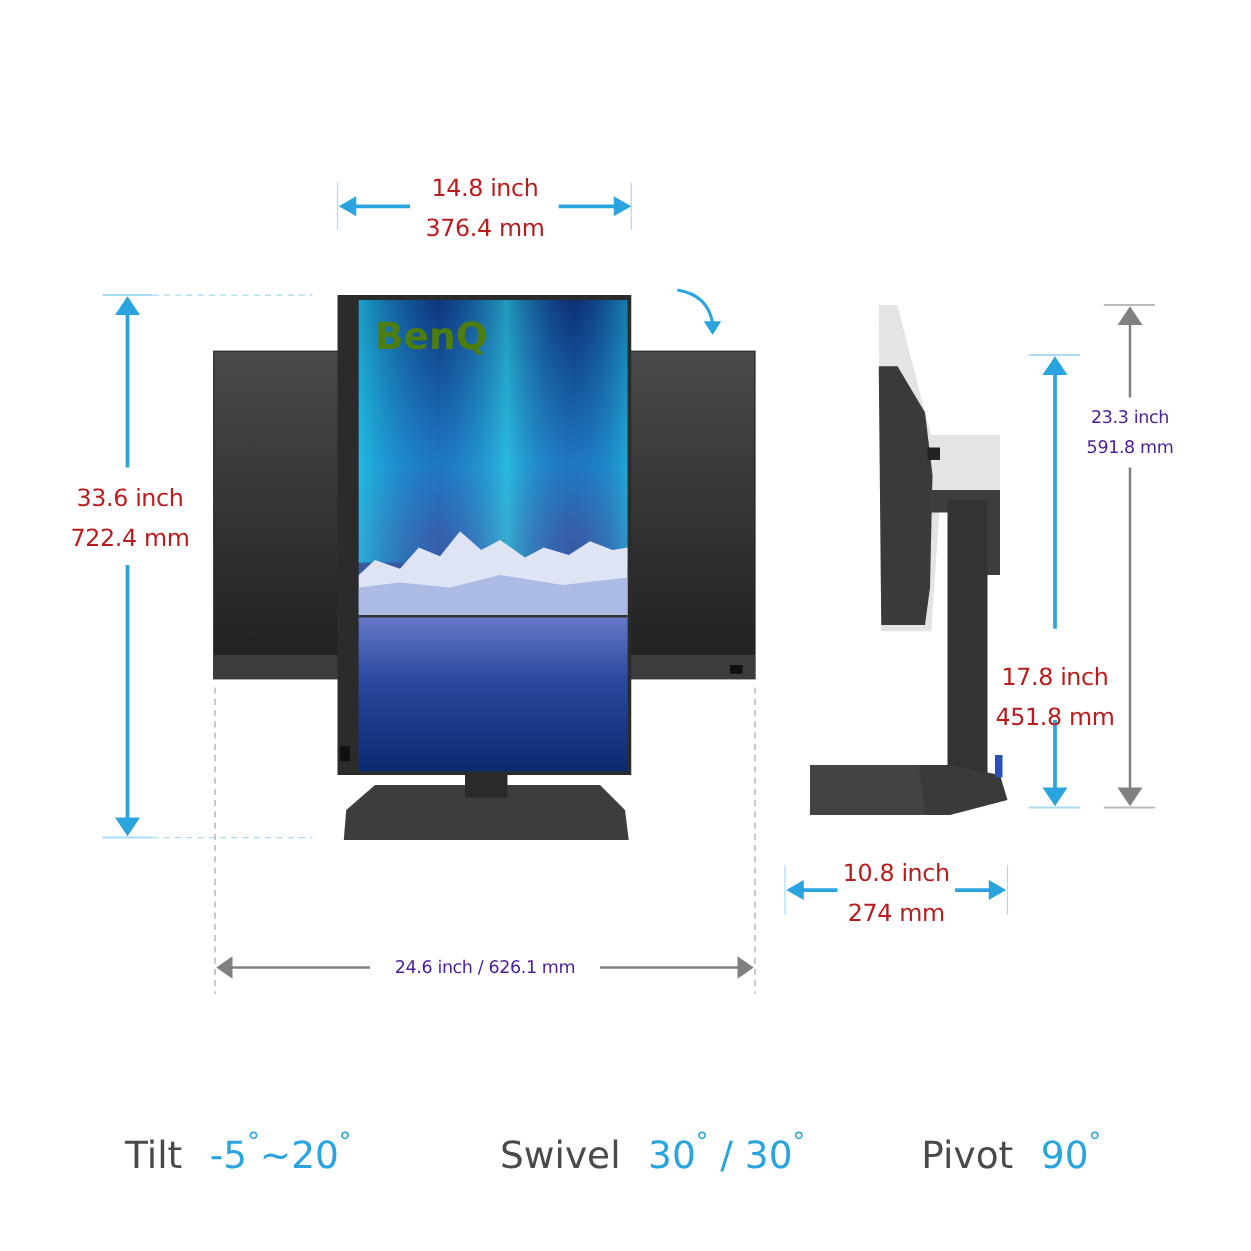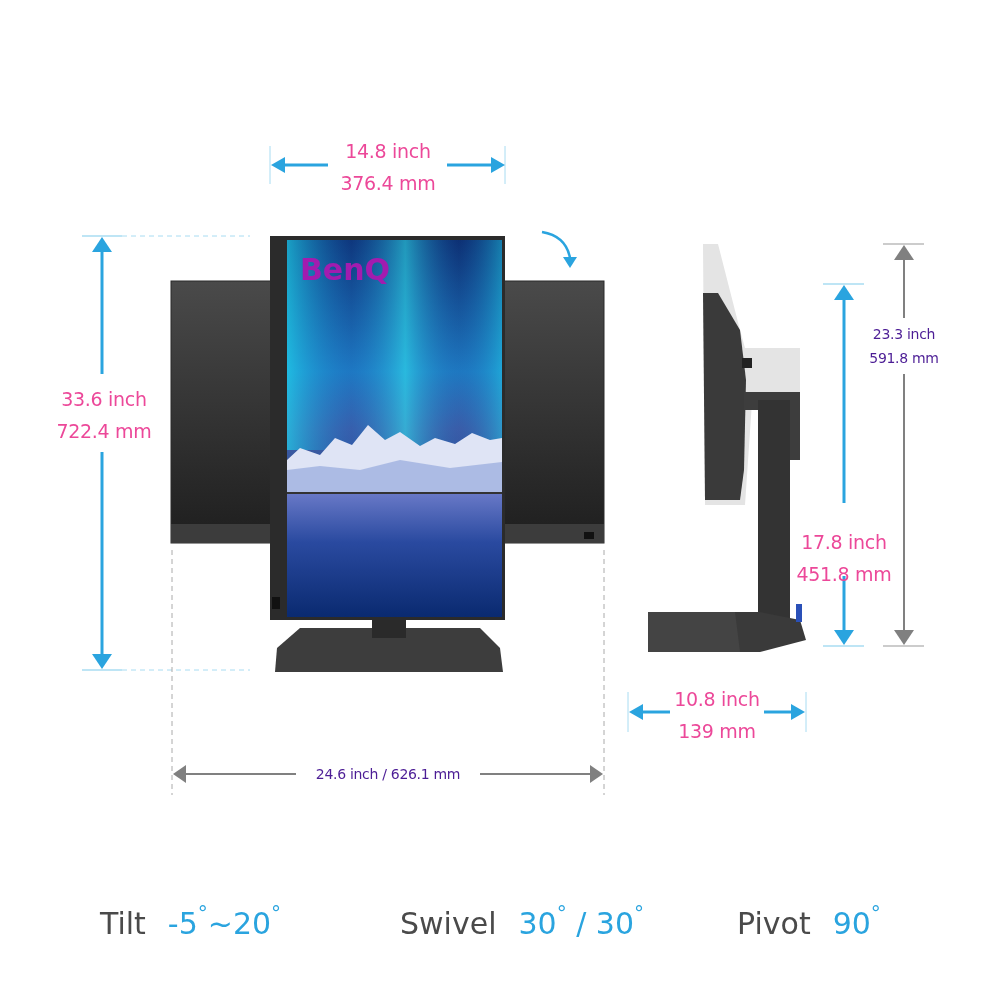--- a/index.html
+++ b/index.html
@@ -5,7 +5,7 @@
     html, body { margin:0; padding:0; background:#ffffff; }
     body { width:1001px; height:1001px; position:relative; overflow:hidden; font-family:"DejaVu Sans", sans-serif; color:#231f20; }
     .abs { position:absolute; }
-    .dimtxt { position:absolute; text-align:center; font-size:19px; line-height:32px; color:#ec4899; letter-spacing:-0.3px; }
+    .dimtxt { position:absolute; text-align:center; font-size:19px; line-height:32px; color:#b91c1c; letter-spacing:-0.3px; }
     .dimtxt.gray { color:#4c1d95; font-size:14px; line-height:24px; }
     .spec { position:absolute; top:893px; font-size:30px; line-height:40px; white-space:nowrap; }
     .spec .lbl { color:#4a4a4a;text-align:center; }

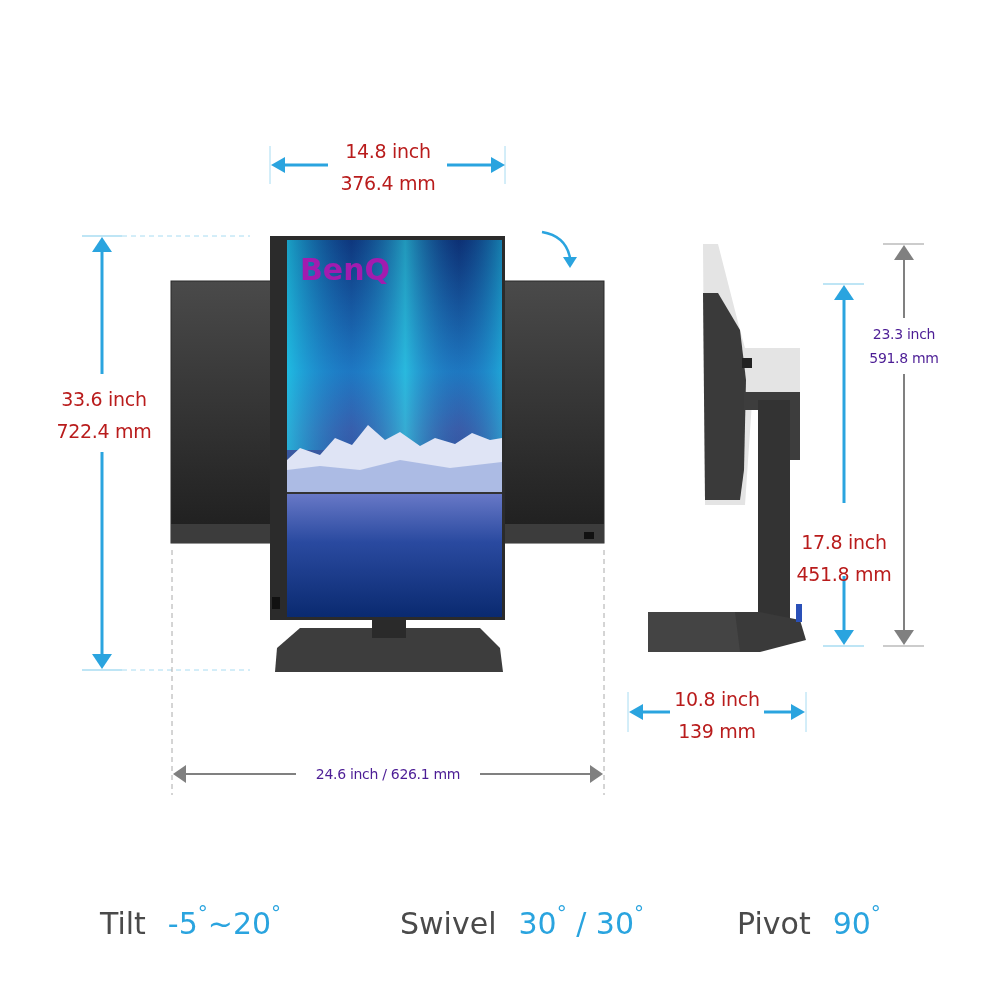--- a/index.html
+++ b/index.html
@@ -137,7 +137,7 @@
   </g>
 </svg>
 
-<div class="abs" style="left:300px;top:252px;font-size:30px;font-weight:bold;color:#a21caf;letter-spacing:0px;font-family:'DejaVu Sans',sans-serif;">BenQ</div>
+<div class="abs" style="left:300px;top:252px;font-size:30px;font-weight:bold;color:#4d7c0f;letter-spacing:0px;font-family:'DejaVu Sans',sans-serif;">BenQ</div>
 
 <div class="dimtxt" style="left:328px;top:135px;width:120px;">
   <div>14.8 inch</div>

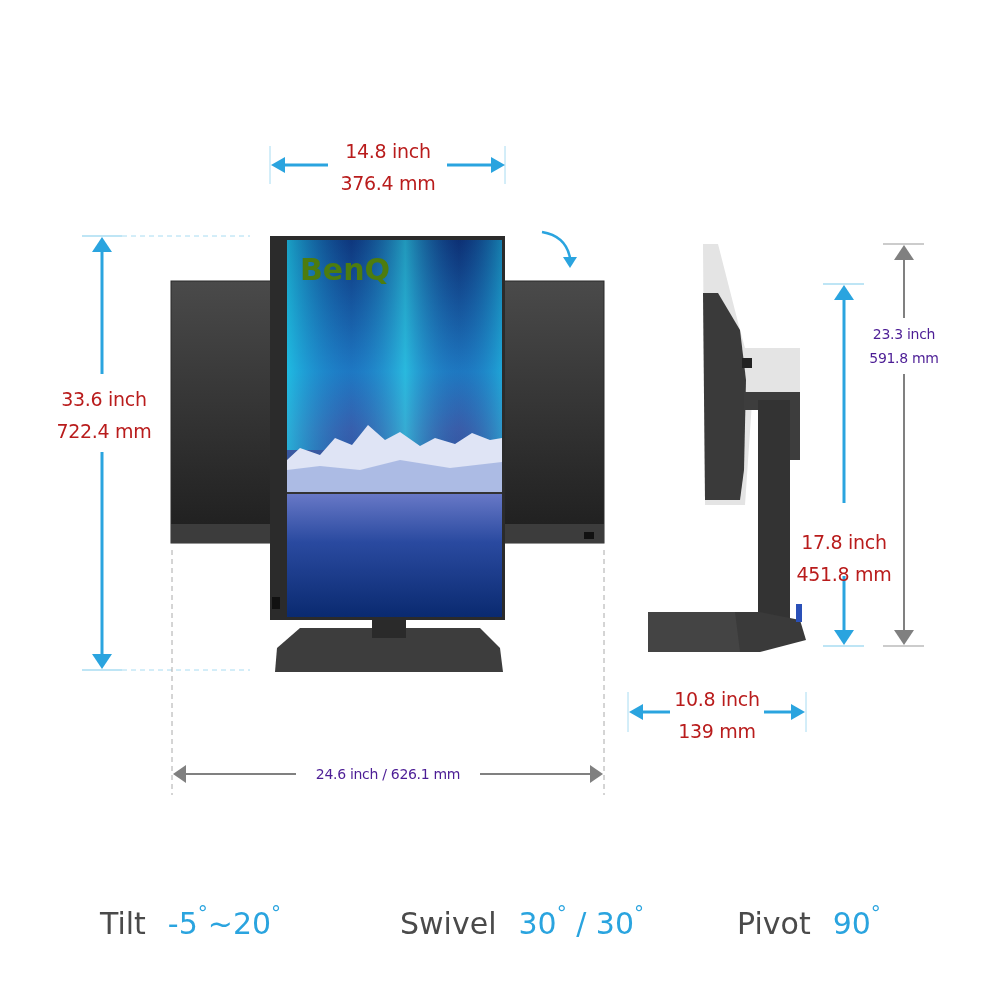--- a/index.html
+++ b/index.html
@@ -163,7 +163,7 @@
 
 <div class="dimtxt" style="left:660px;top:683px;width:114px;">
   <div>10.8 inch</div>
-  <div>139 mm</div>
+  <div>274 mm</div>
 </div>
 
 <div class="spec" style="left:100px;">

